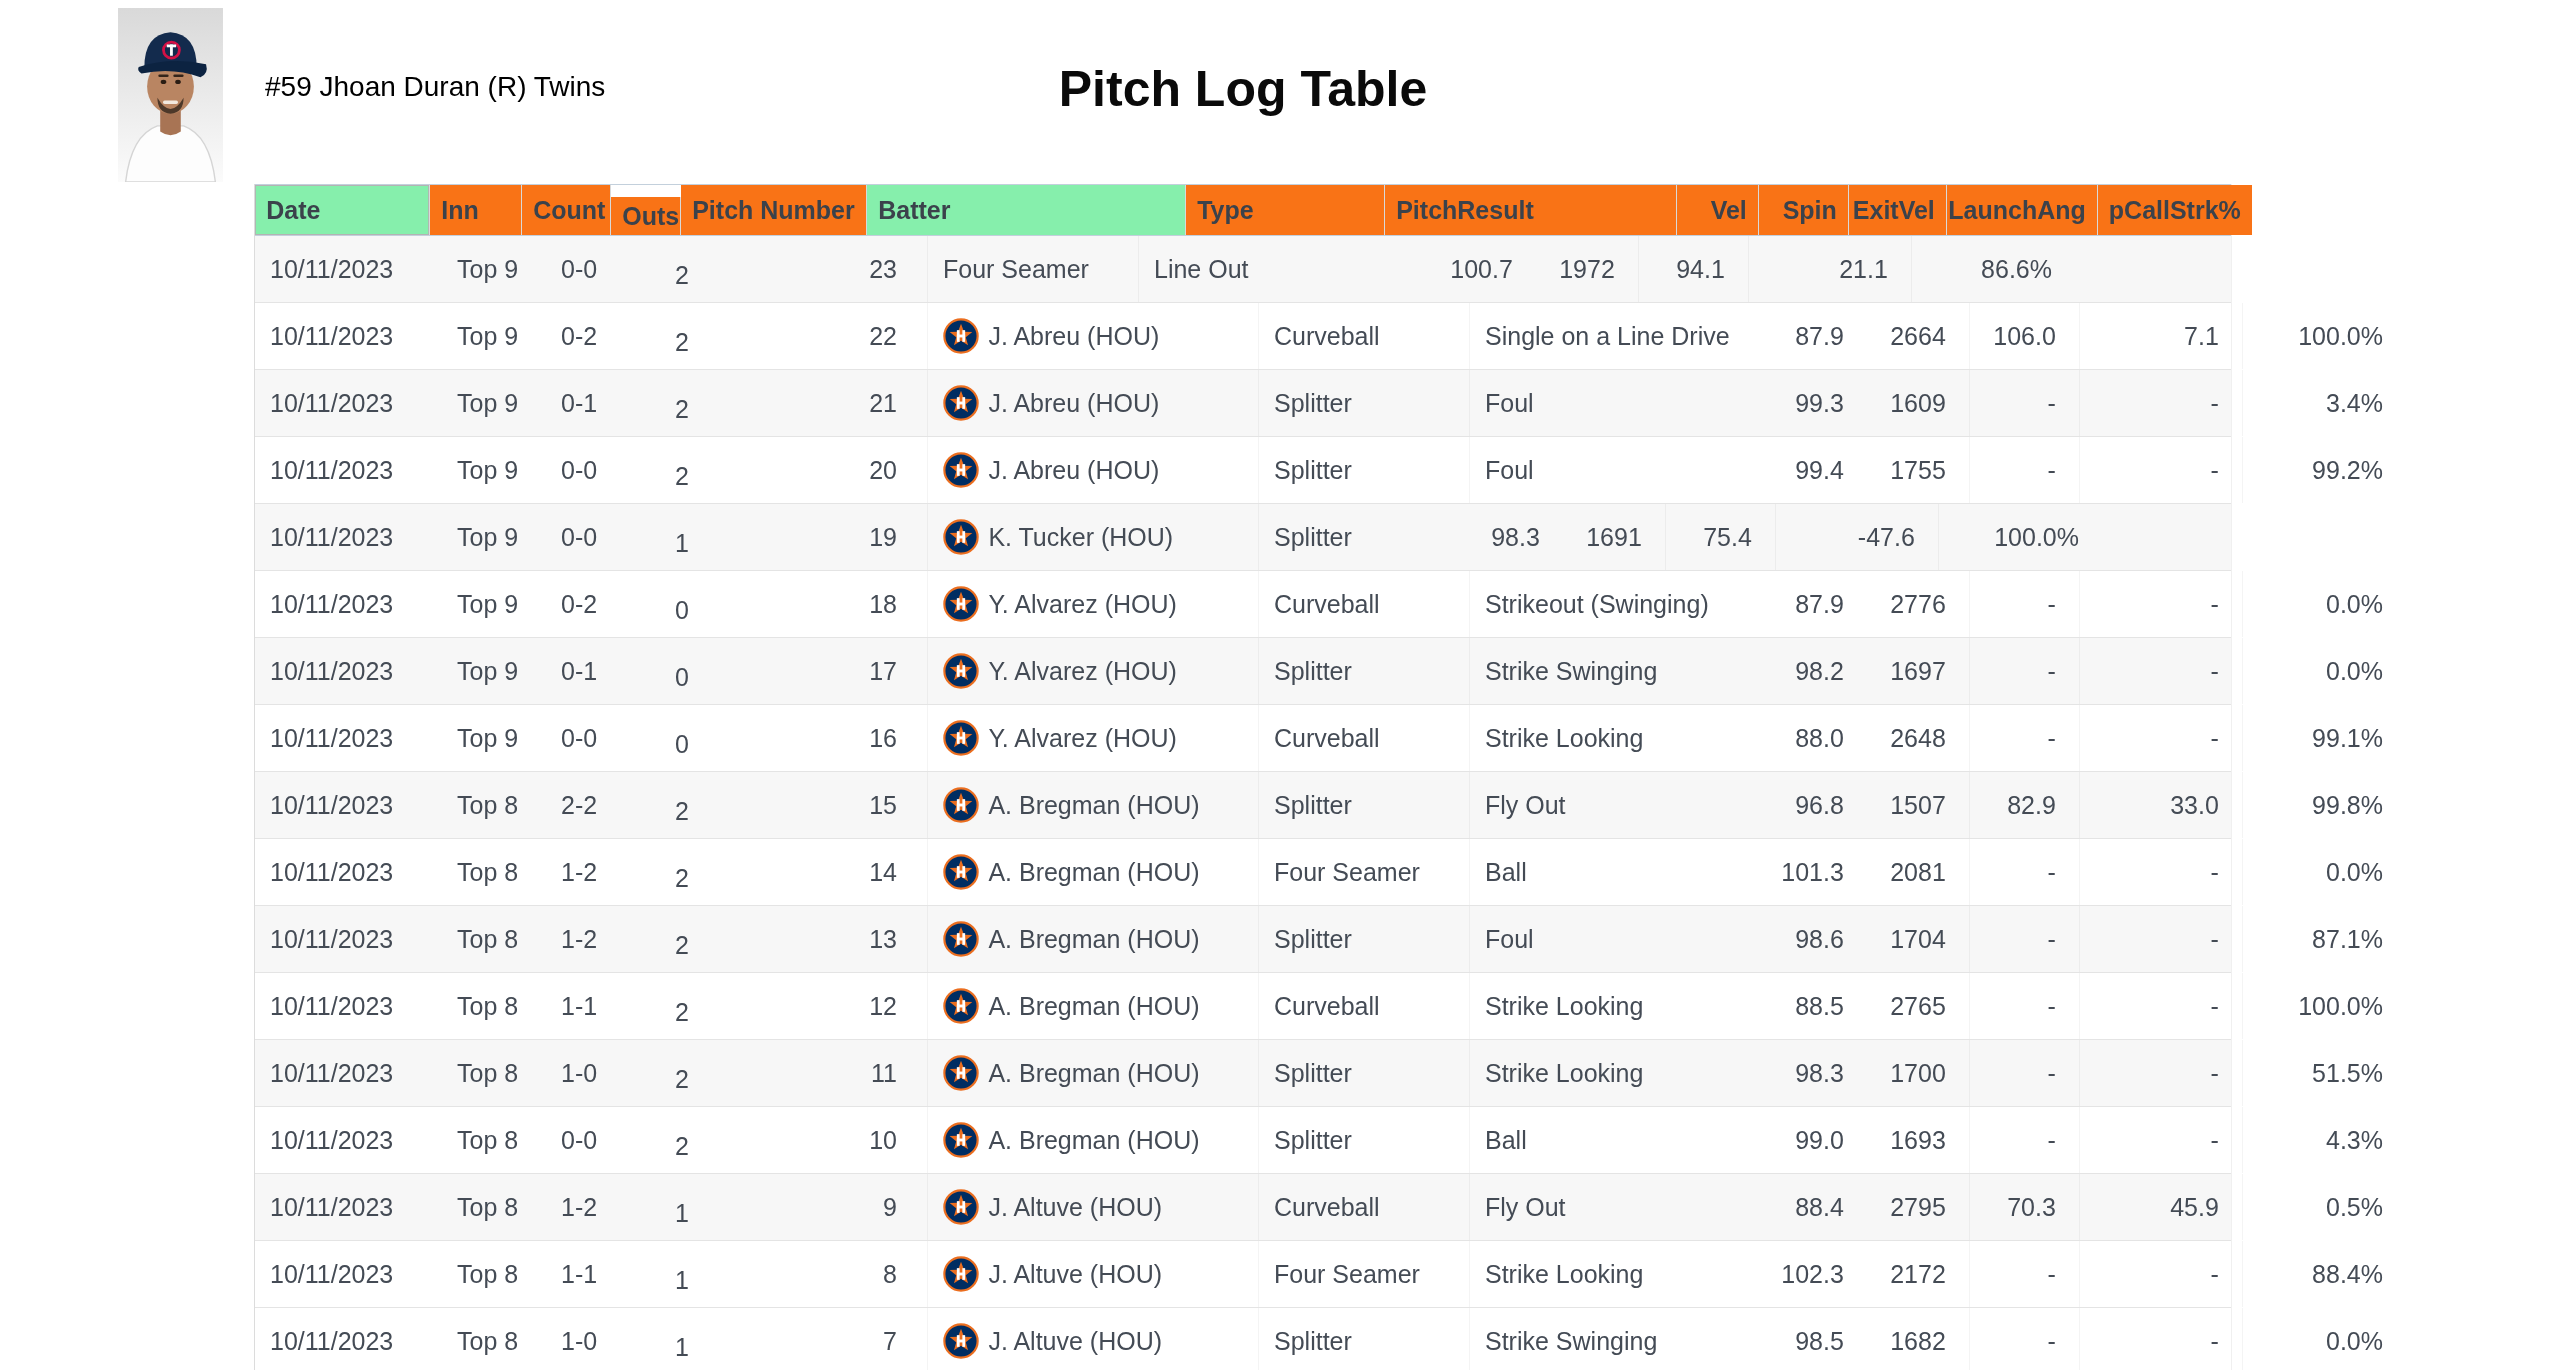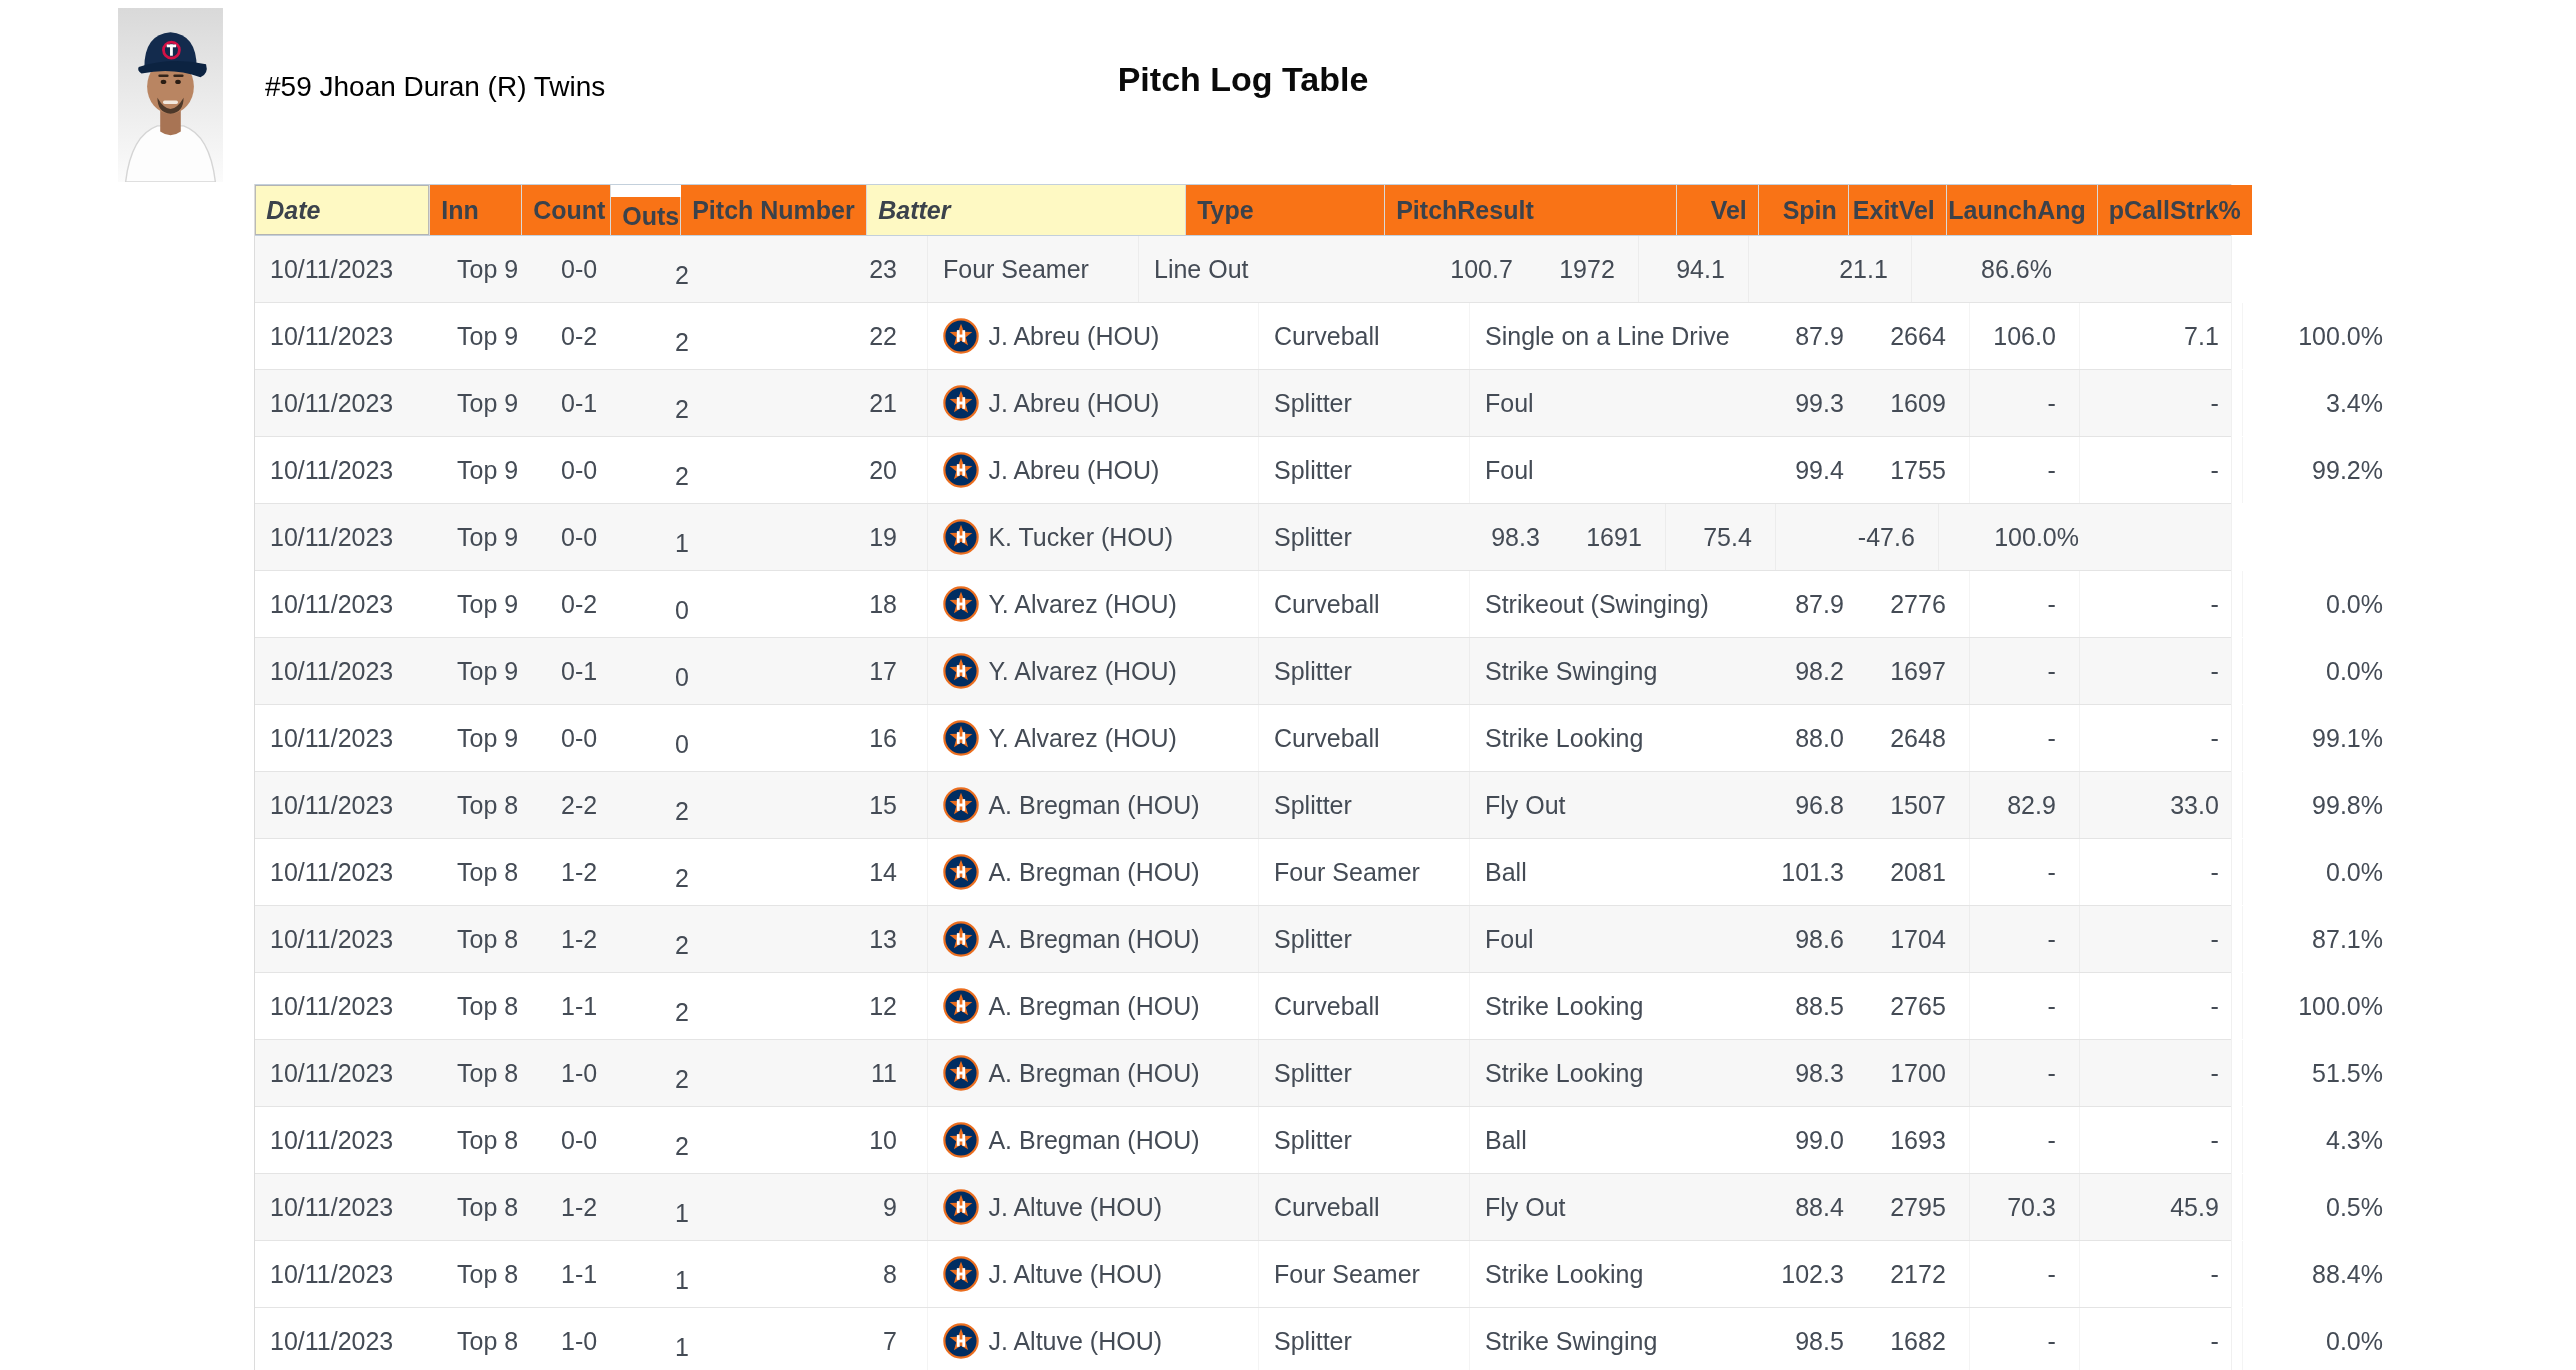--- a/index.html
+++ b/index.html
@@ -18,7 +18,7 @@
   }
   .page-title{
     position:absolute;left:254px;top:60px;width:1978px;text-align:center;
-    font-size:34px;font-weight:700;color:#0a0a0a;
+    font-size:50px;font-weight:700;color:#0a0a0a;
   }
   
   .pitch-table{

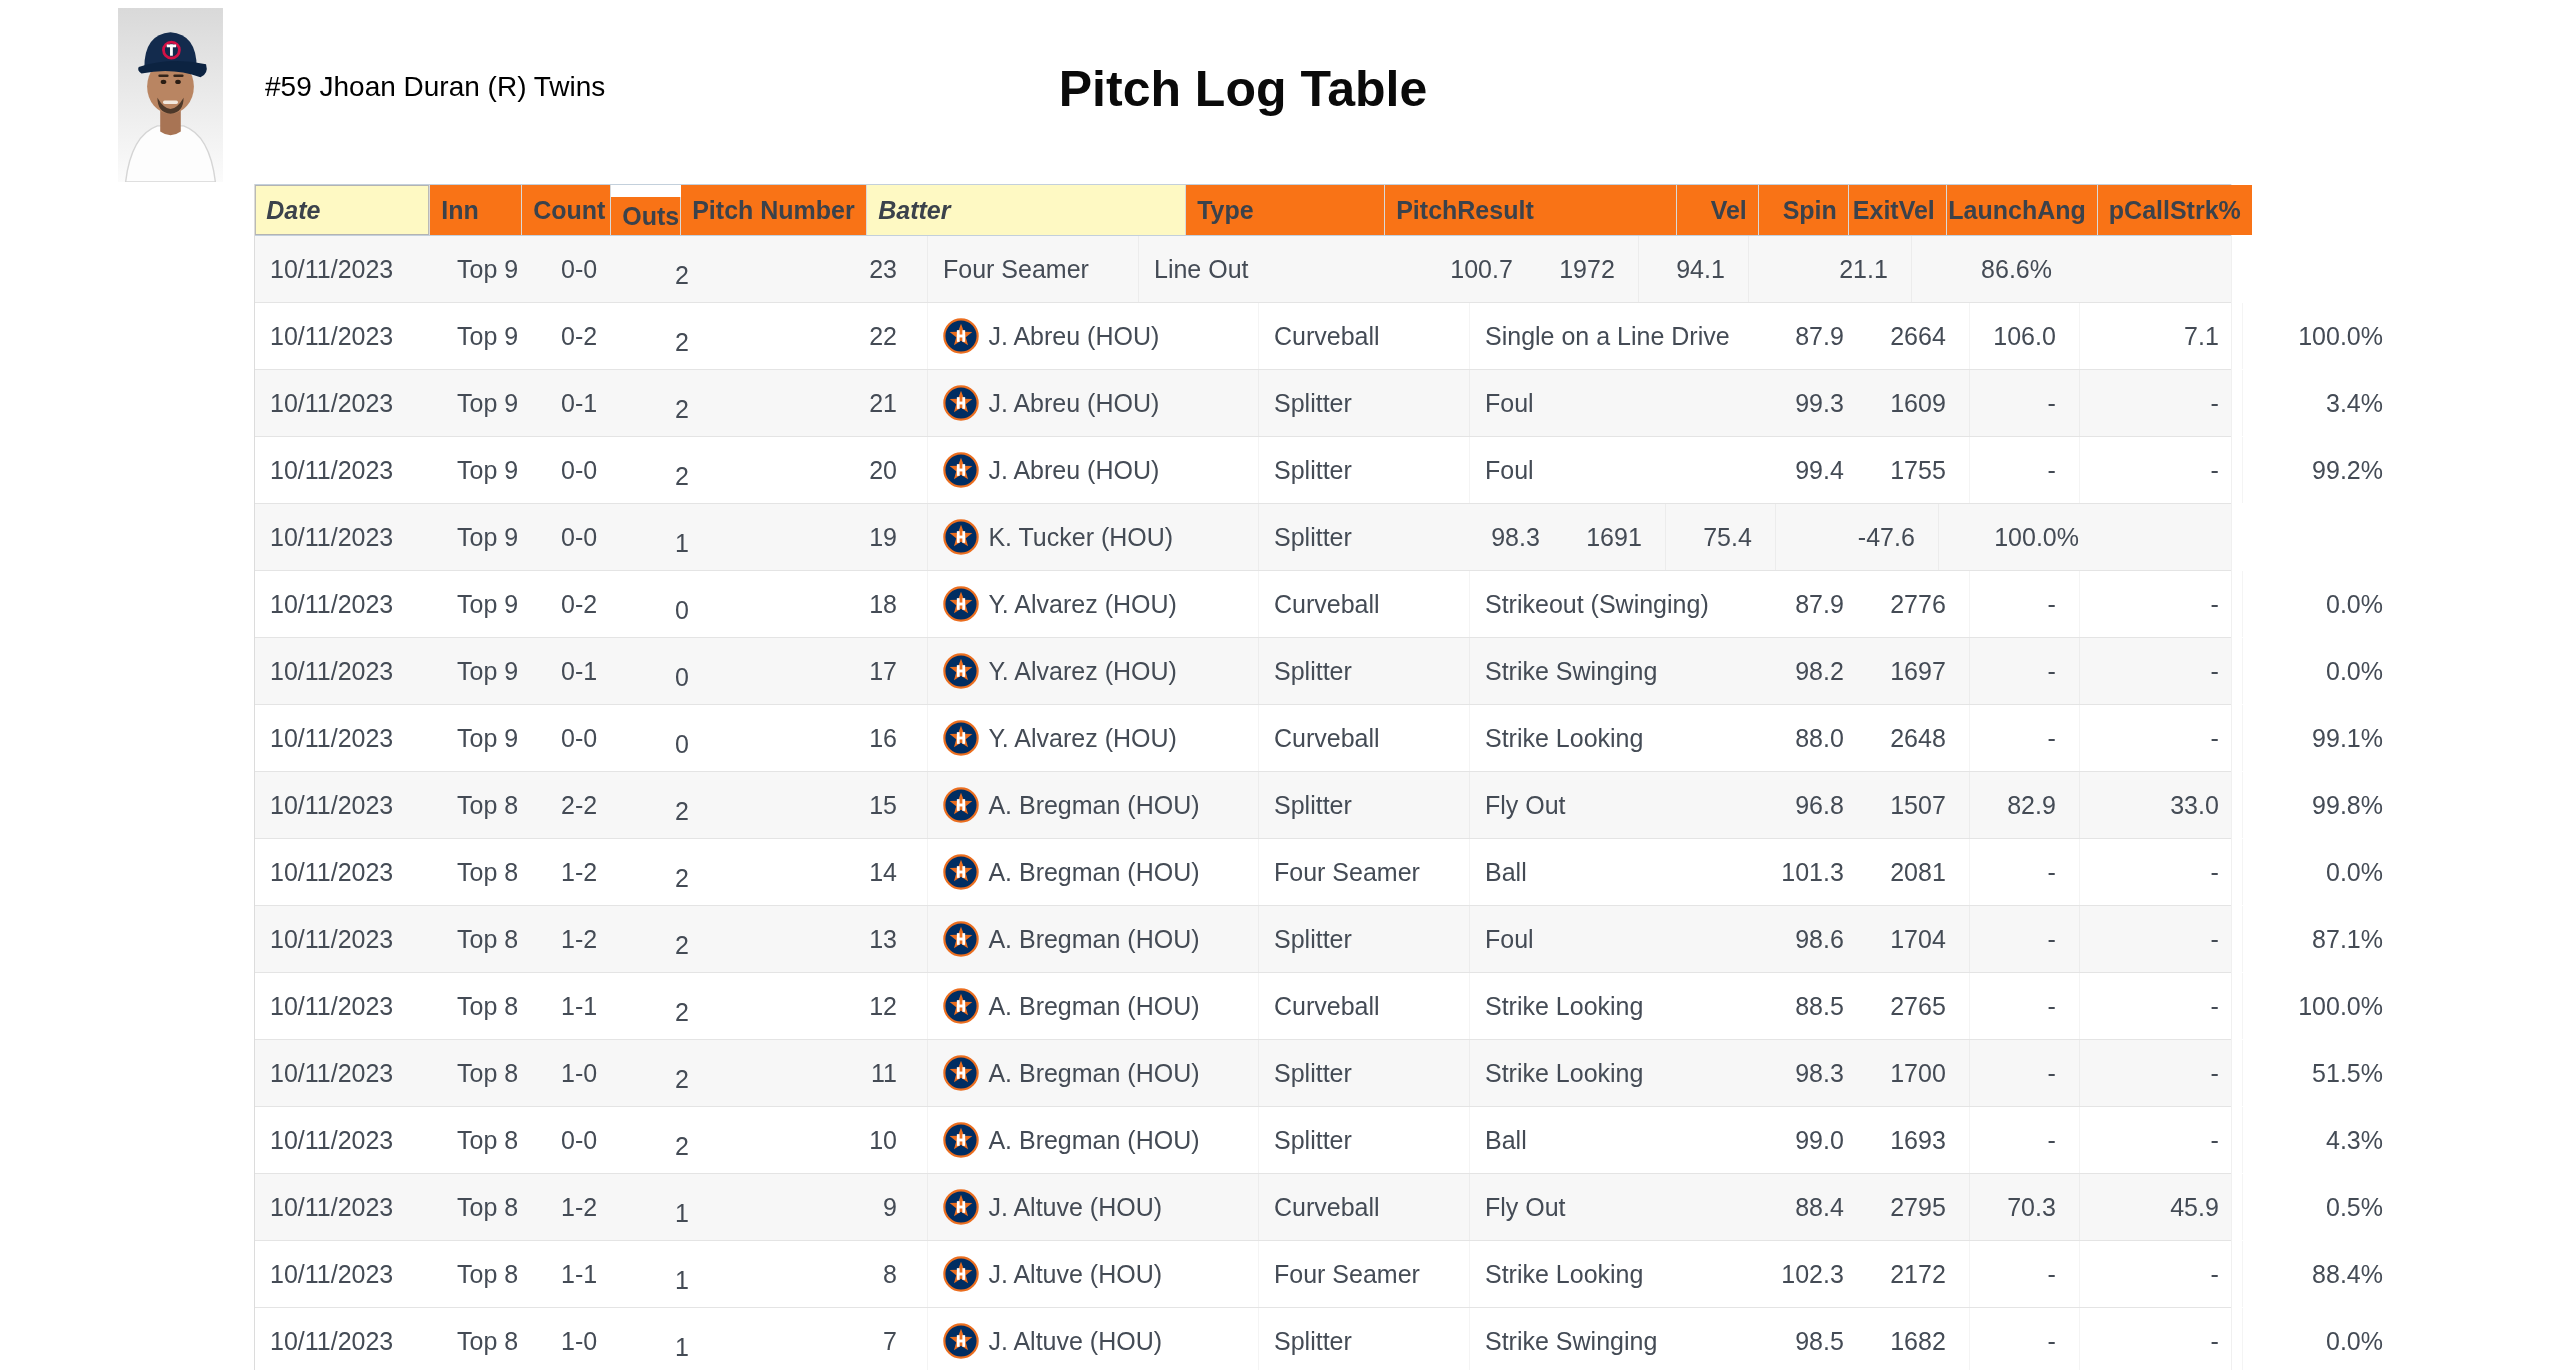--- a/index.html
+++ b/index.html
@@ -36,7 +36,7 @@
     display:flex;align-items:center;overflow:hidden;white-space:nowrap;
   }
   .hdr-cell:last-child{border-right:none;}
-  .hdr-cell.light{background:#fef9c3;font-style:italic;}
+  .hdr-cell.light{background:#86efac;}
   .hdr-cell.boxed{box-shadow:inset 0 0 0 0.9px #b3b3b3;}
   .row{
     display:flex;height:67px;box-sizing:border-box;background:#ffffff;

